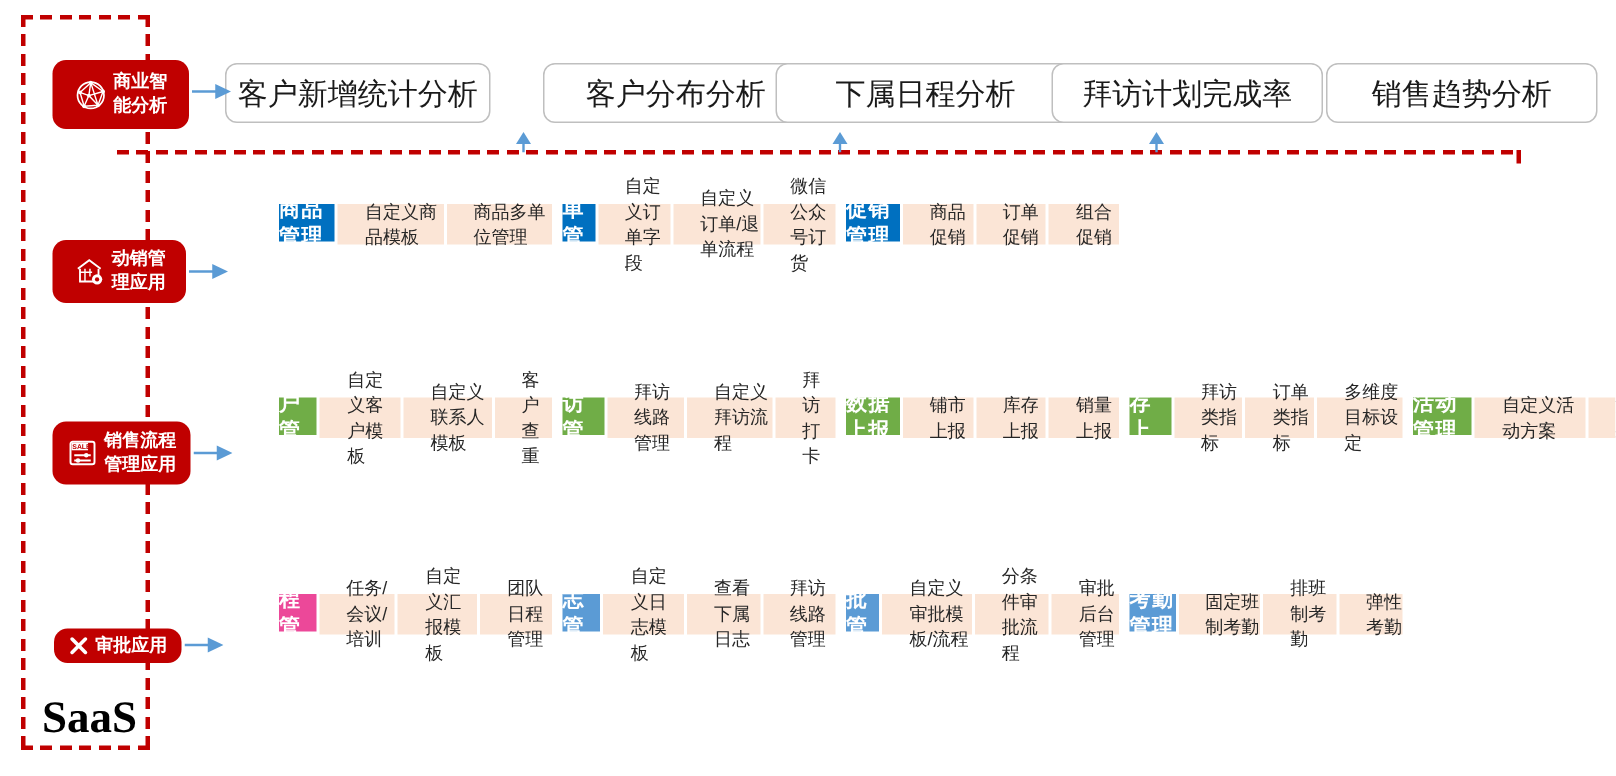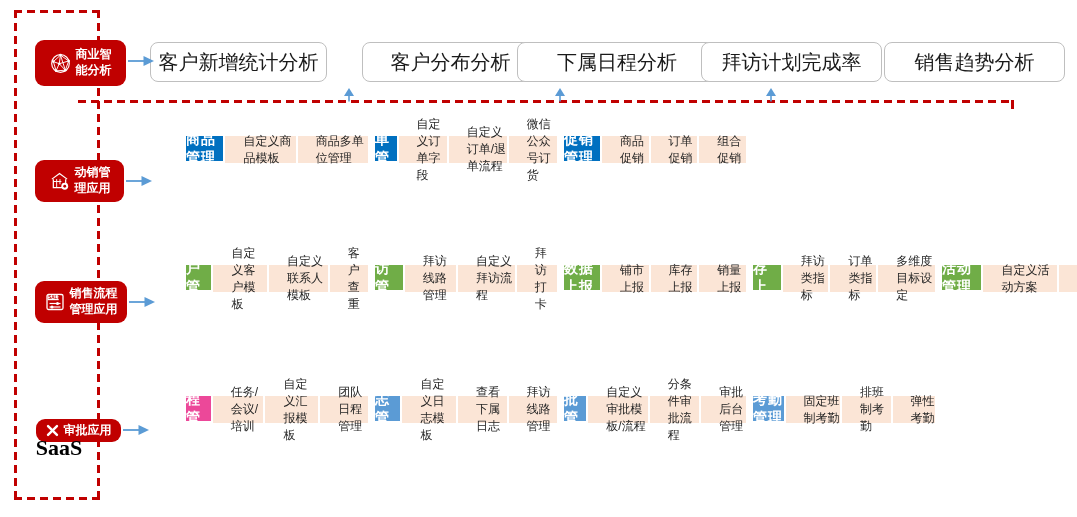--- a/index.html
+++ b/index.html
@@ -38,8 +38,8 @@
   .cell{height:27px;display:flex;align-items:center;justify-content:center;
         background:var(--cell-bg);font-size:12px;color:#262626;padding-left:18px;}
 
-  .saas{position:absolute;left:28px;top:435px;width:62px;text-align:center;
-        font-family:"Liberation Serif",serif;font-weight:bold;font-size:22px;color:#000;}
+  .saas{position:absolute;left:28px;top:462px;width:62px;text-align:center;
+        font-family:"Liberation Serif",serif;font-weight:bold;font-size:30px;color:#000;}
 </style>
 </head>
 <body>

